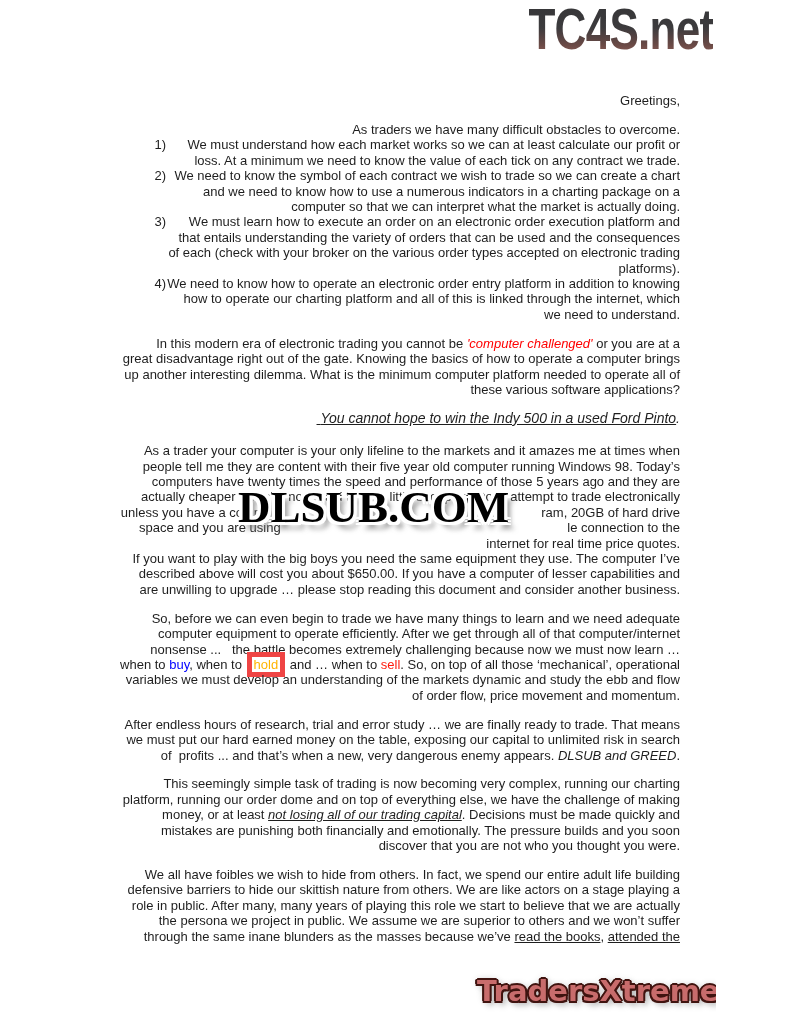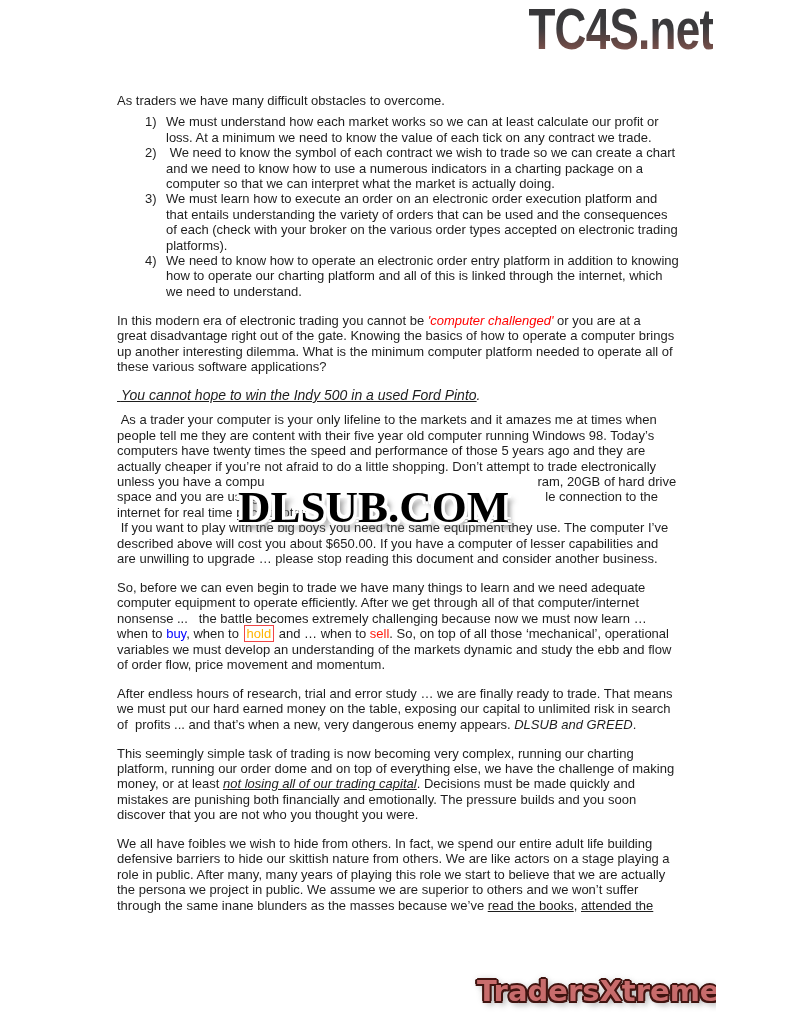--- a/index.html
+++ b/index.html
@@ -4,7 +4,7 @@
 <style>
   html,body{margin:0;padding:0;background:#ffffff;}
   .page{position:relative;width:716px;height:1024px;background:#ffffff;overflow:hidden;
-        font-family:"Liberation Sans",sans-serif;}
+        font-family:"Liberation Sans",sans-serif;text-align:right;}
 
   
   .logo{position:absolute;top:0;right:3px;font-weight:bold;font-size:58px;line-height:1.0;

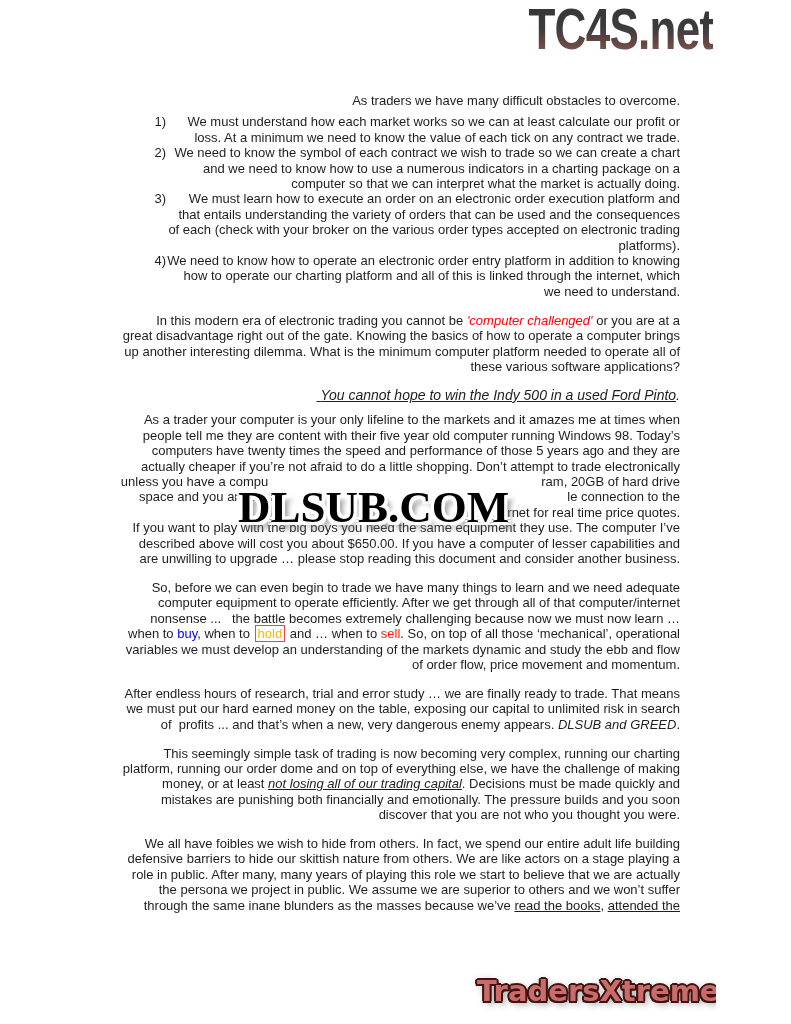--- a/index.html
+++ b/index.html
@@ -52,6 +52,7 @@
 <div class="page">
   <div class="logo">TC4S.net</div>
   <div class="doc" id="doc">
+      <p class="para">Greetings,</p>
       <p class="para tight">As traders we have many difficult obstacles to overcome.</p>
       <div class="list">
         <div class="list-item">

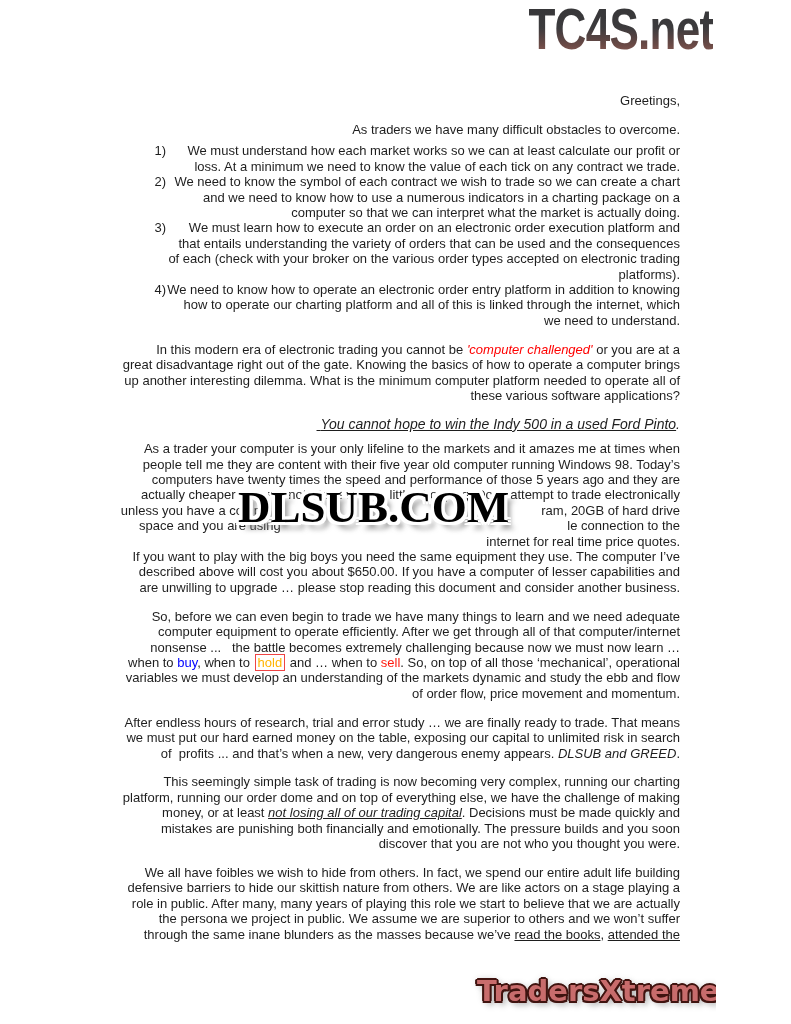--- a/index.html
+++ b/index.html
@@ -17,7 +17,7 @@
   .doc{position:absolute;left:117px;top:93px;width:563px;font-size:13px;line-height:15.4px;
        color:#1e1e1e;}
   .doc p{margin:0 0 13.5px 0;white-space:pre-wrap;}
-  .doc p.tight{margin-bottom:6px;}
+  .doc p.tight{margin-bottom:0;}
   .doc p.heading{font-size:14px;margin-bottom:9px;}
   .list{margin:0 0 13.5px 0;}
   .list-item{display:flex;}

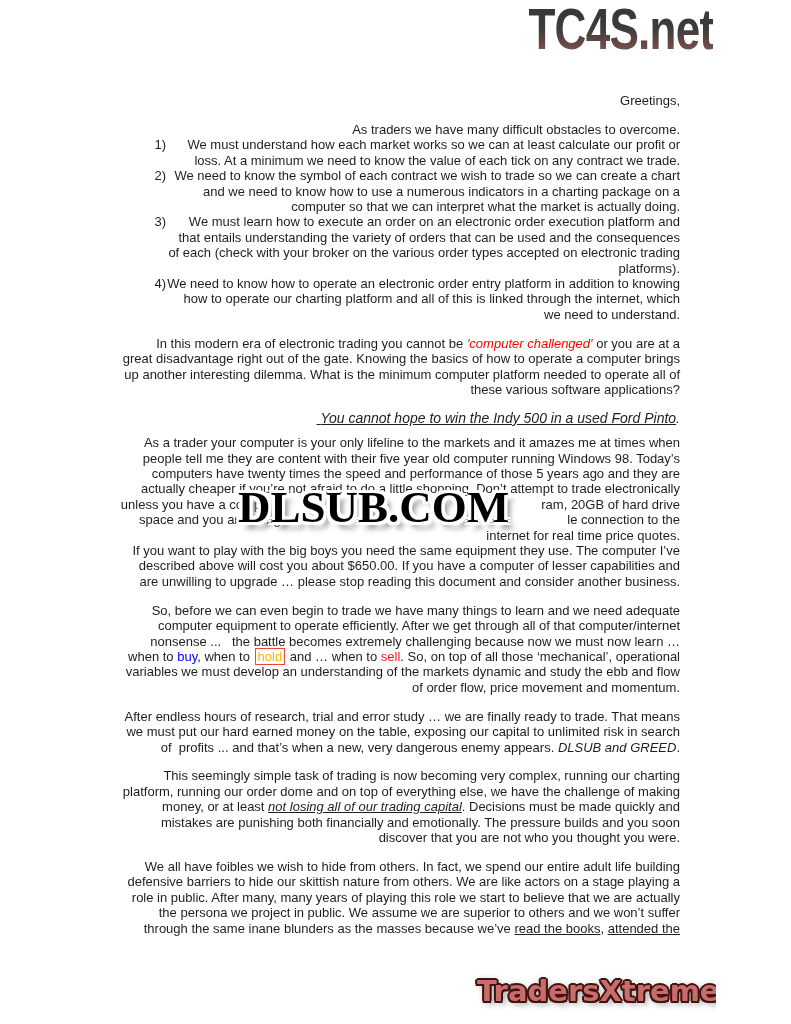--- a/index.html
+++ b/index.html
@@ -18,7 +18,7 @@
        color:#1e1e1e;}
   .doc p{margin:0 0 13.5px 0;white-space:pre-wrap;}
   .doc p.tight{margin-bottom:0;}
-  .doc p.heading{font-size:14px;margin-bottom:9px;}
+  .doc p.heading{font-size:14px;margin-bottom:17px;}
   .list{margin:0 0 13.5px 0;}
   .list-item{display:flex;}
   .list-item .num{flex:none;margin-left:28px;width:21px;}

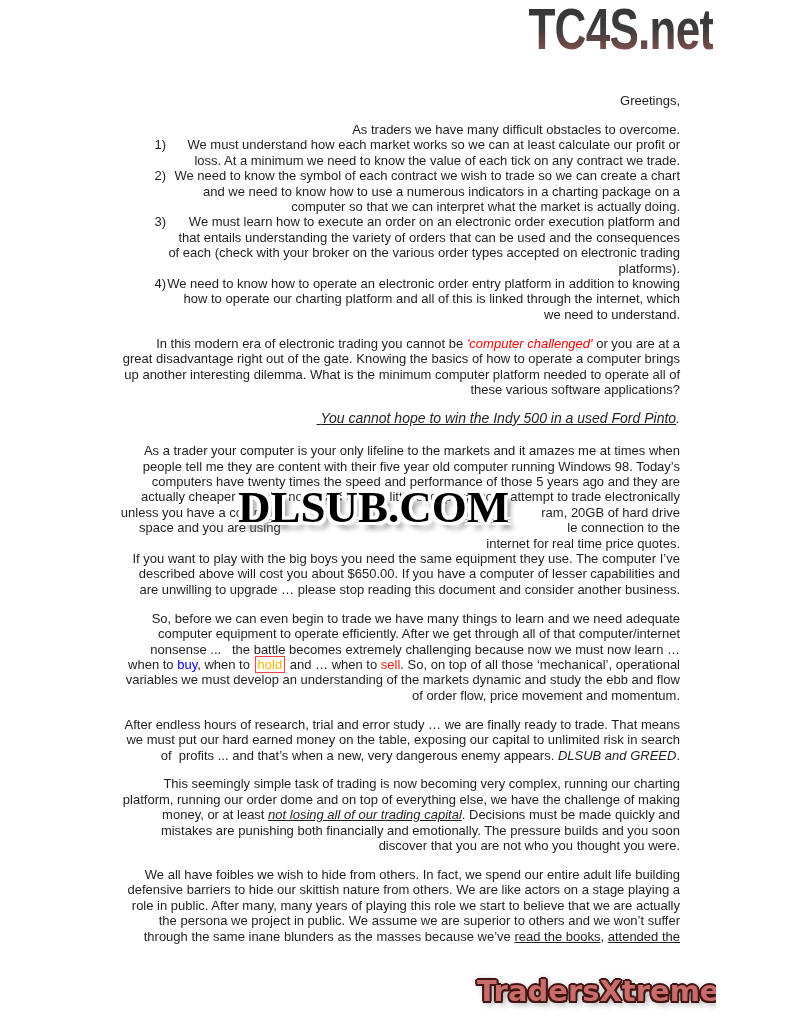--- a/index.html
+++ b/index.html
@@ -26,7 +26,7 @@
   .b{font-weight:normal;}
   .i{font-style:italic;}
   .u{text-decoration:underline;}
-  .box{border:1px solid #ef4444;padding:0 2px;margin:0 1px;}
+  .box{border:5px solid #ef4444;padding:0 2px;margin:0 1px;}
   .gap{display:inline-block;height:10px;}
 
   

